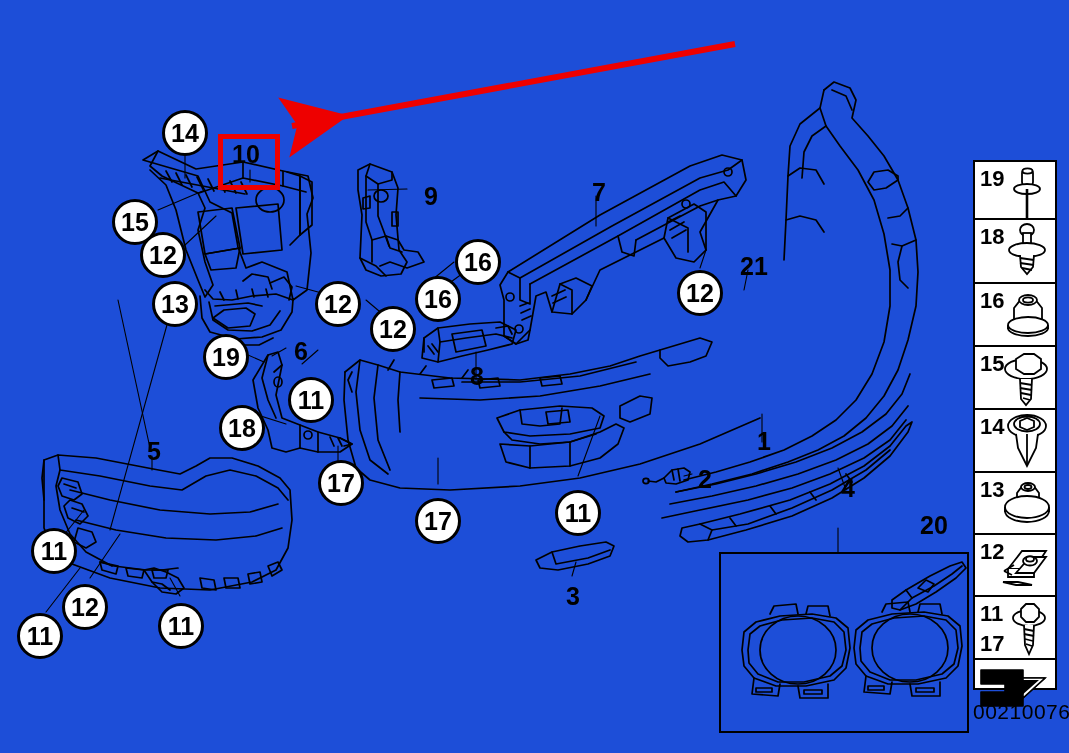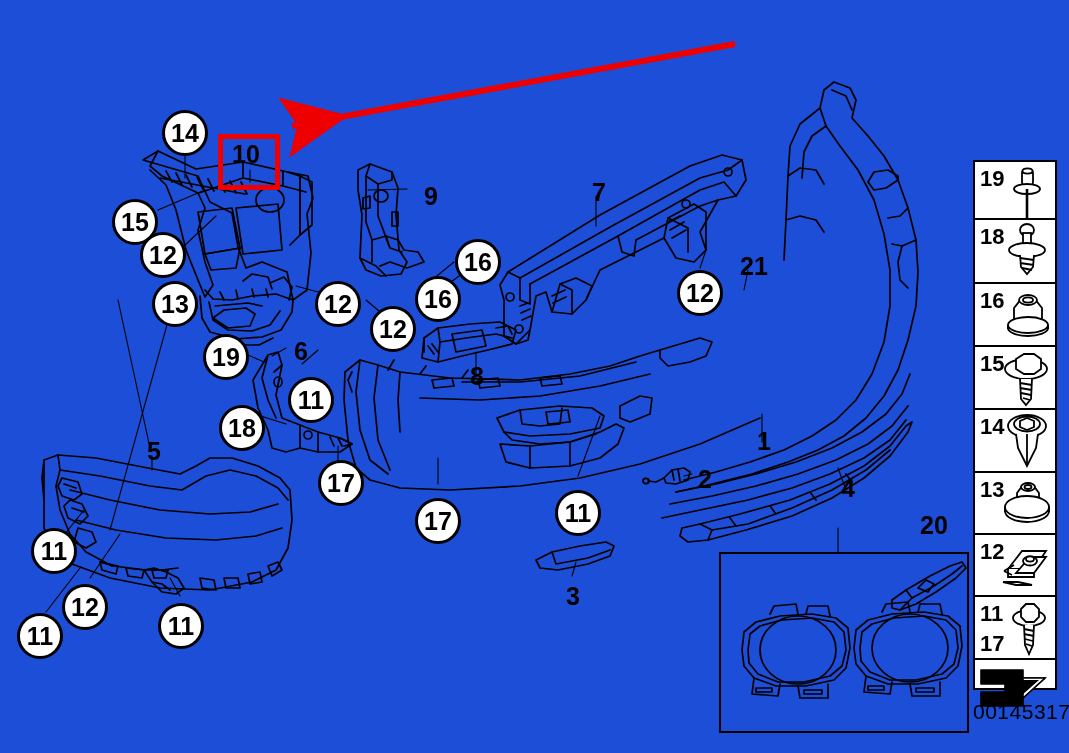--- a/index.html
+++ b/index.html
@@ -612,7 +612,7 @@
     </div>
   </div>
 
-  <div class="partnumber">00145317</div>
+  <div class="partnumber">00210076</div>
 
 </div>
 

